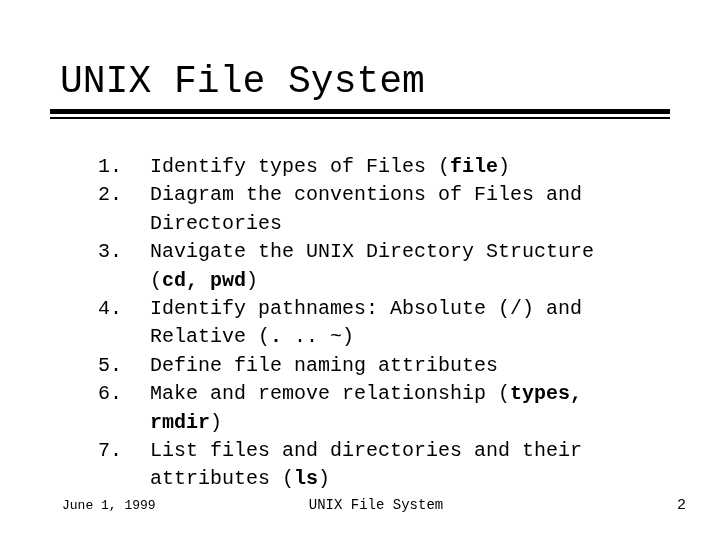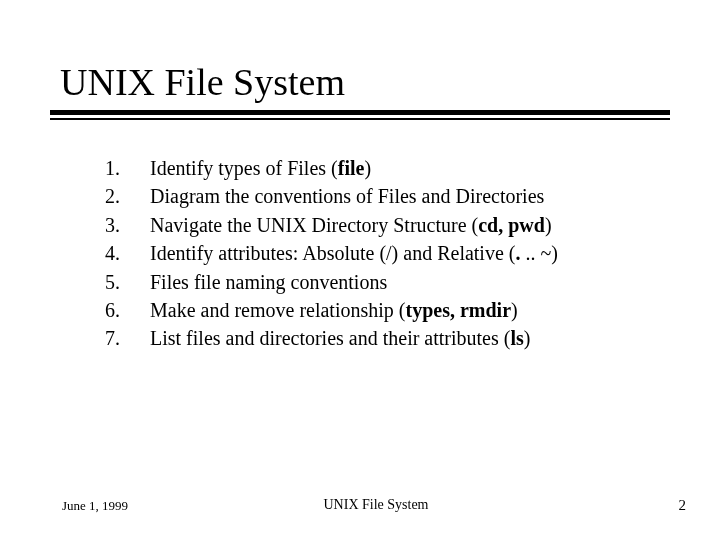--- a/index.html
+++ b/index.html
@@ -2,7 +2,7 @@
 <html><head>
 <meta charset="utf-8">
 <style>
-  * { margin: 0; padding: 0; box-sizing: border-box; }
+  * { margin: 0; padding: 0; box-sizing: border-box; font-family: Liberation Mono, monospace; }
   body {
     width: 720px;
     height: 540px;

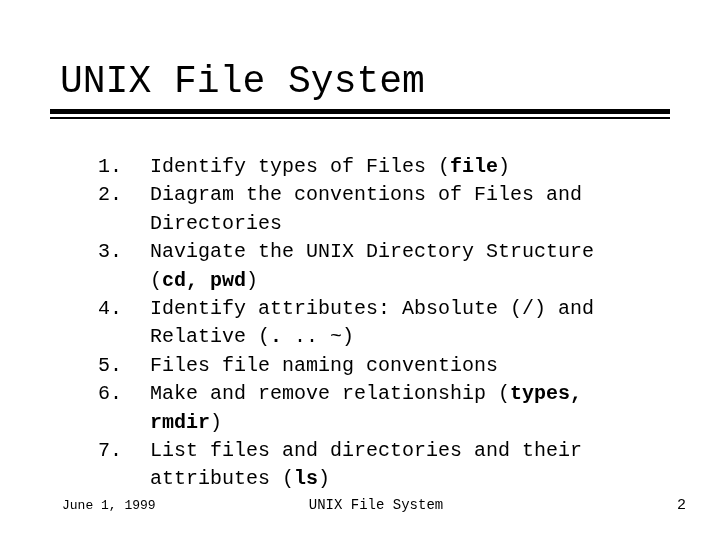--- a/index.html
+++ b/index.html
@@ -101,7 +101,7 @@
       </li>
       <li>
         <span class="num">4.</span>
-        <span class="txt"><span>Identify attributes: Absolute (/) and Relative  (</span><span class="bold">.</span><span> .. ~)</span></span>
+        <span class="txt"><span>Identify pathnames: Absolute (/) and Relative  (</span><span class="bold">.</span><span> .. ~)</span></span>
       </li>
       <li>
         <span class="num">5.</span>

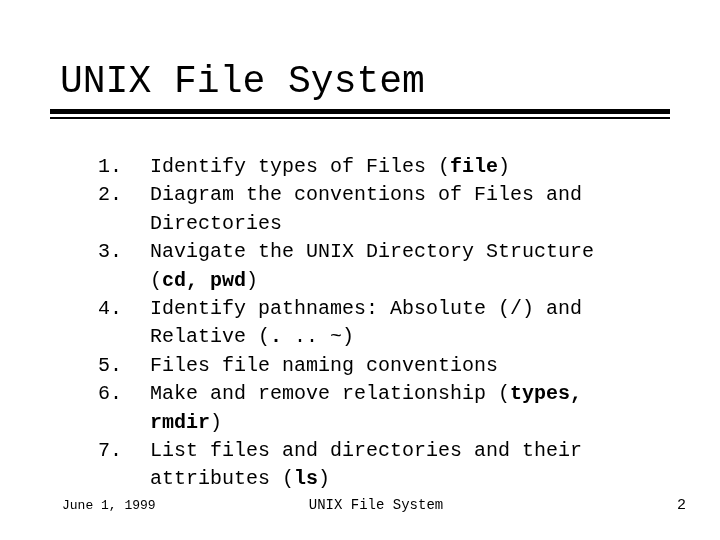--- a/index.html
+++ b/index.html
@@ -105,7 +105,7 @@
       </li>
       <li>
         <span class="num">5.</span>
-        <span class="txt"><span>Files file naming conventions</span><span class="bold"></span><span></span></span>
+        <span class="txt"><span>Define file naming attributes</span><span class="bold"></span><span></span></span>
       </li>
       <li>
         <span class="num">6.</span>

